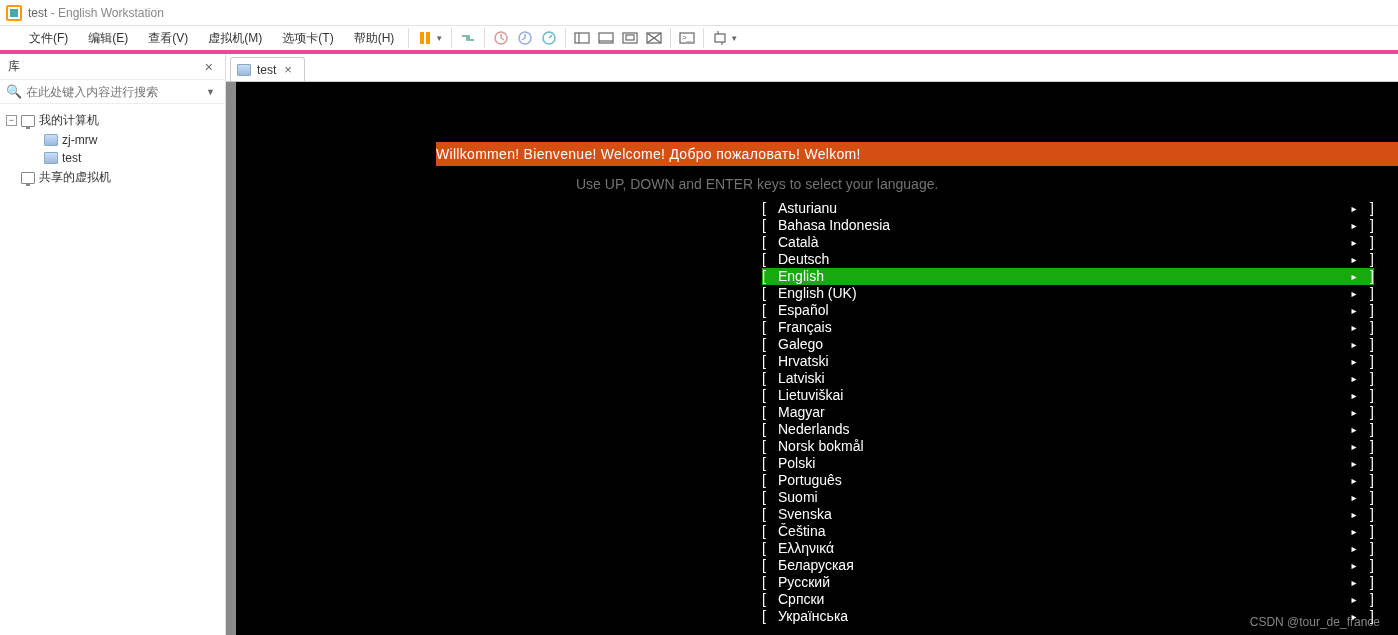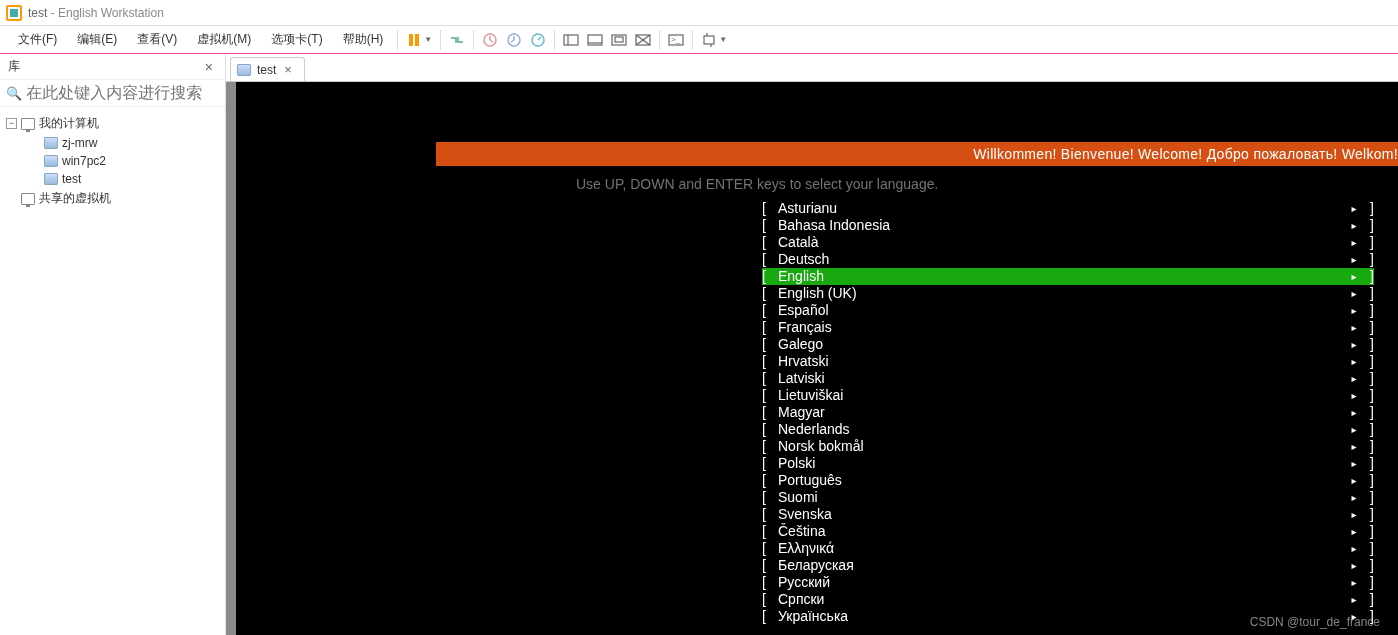--- a/index.html
+++ b/index.html
@@ -13,7 +13,7 @@
 .titlebar .title .vmname { color: #666; }
 
 
-.menubar { height: 28px; display: flex; align-items: center; padding: 0 8px; border-bottom: 1px solid #ec4899; gap: 0; }
+.menubar { height: 28px; display: flex; align-items: center; padding: 0 19px; border-bottom: 4px solid #ec4899; gap: 0; }
 .menubar .menuitem { padding: 4px 10px; cursor: default; font-size: 12px; }
 .menubar .sep { width: 1px; height: 20px; background: #ddd; margin: 0 4px; }
 .menubar .tbtn { padding: 3px 4px; display: inline-flex; align-items: center; justify-content: center; min-width: 22px; height: 22px; }

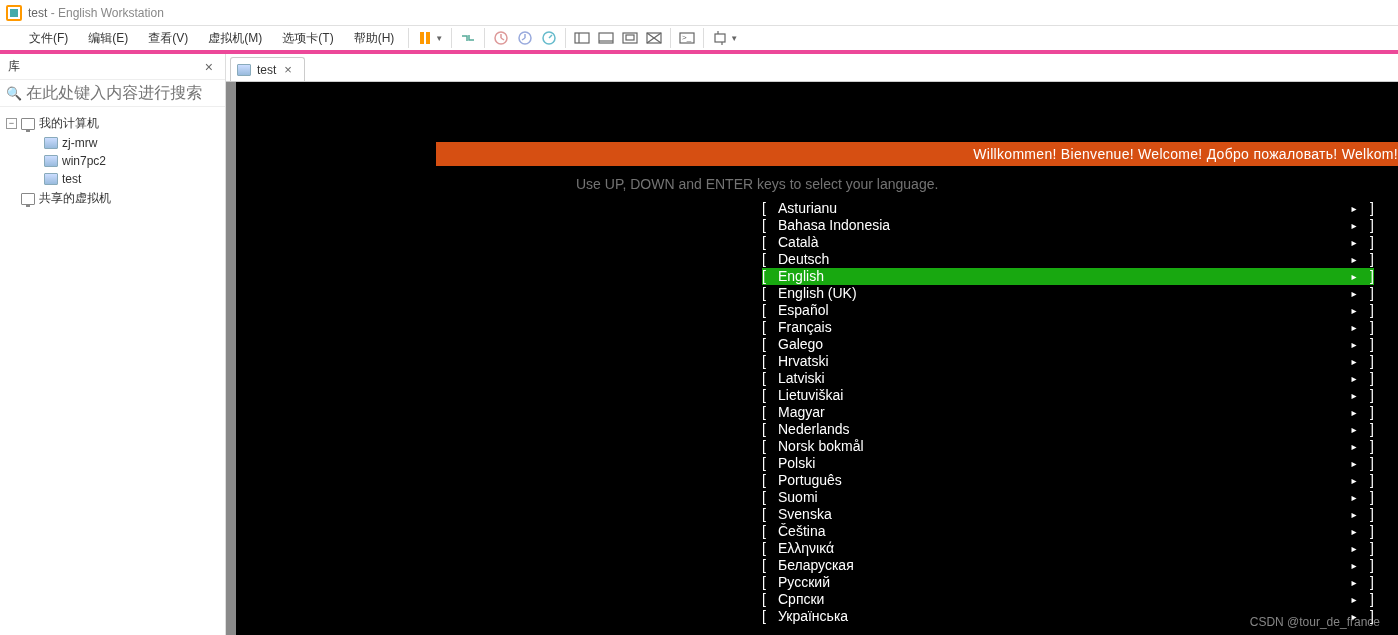--- a/index.html
+++ b/index.html
@@ -40,7 +40,7 @@
 .sidebar-hdr .x { font-size: 14px; color: #666; cursor: default; padding: 0 4px; }
 .searchrow { display: flex; align-items: center; padding: 4px 6px; gap: 4px; border-bottom: 1px solid #eee; }
 .searchrow .mag { color: #888; font-size: 13px; }
-.searchrow input { flex: 1; border: none; outline: none; font-size: 16px; color: #1d4ed8; background: transparent; }
+.searchrow input { flex: 1; border: none; outline: none; font-size: 12px; color: #1d4ed8; background: transparent; }
 .searchrow .dd { color: #666; font-size: 9px; padding: 0 4px; }
 .tree { padding: 6px 0; font-size: 12px; }
 .tree .node { display: flex; align-items: center; padding: 2px 6px; gap: 4px; cursor: default; white-space: nowrap; }

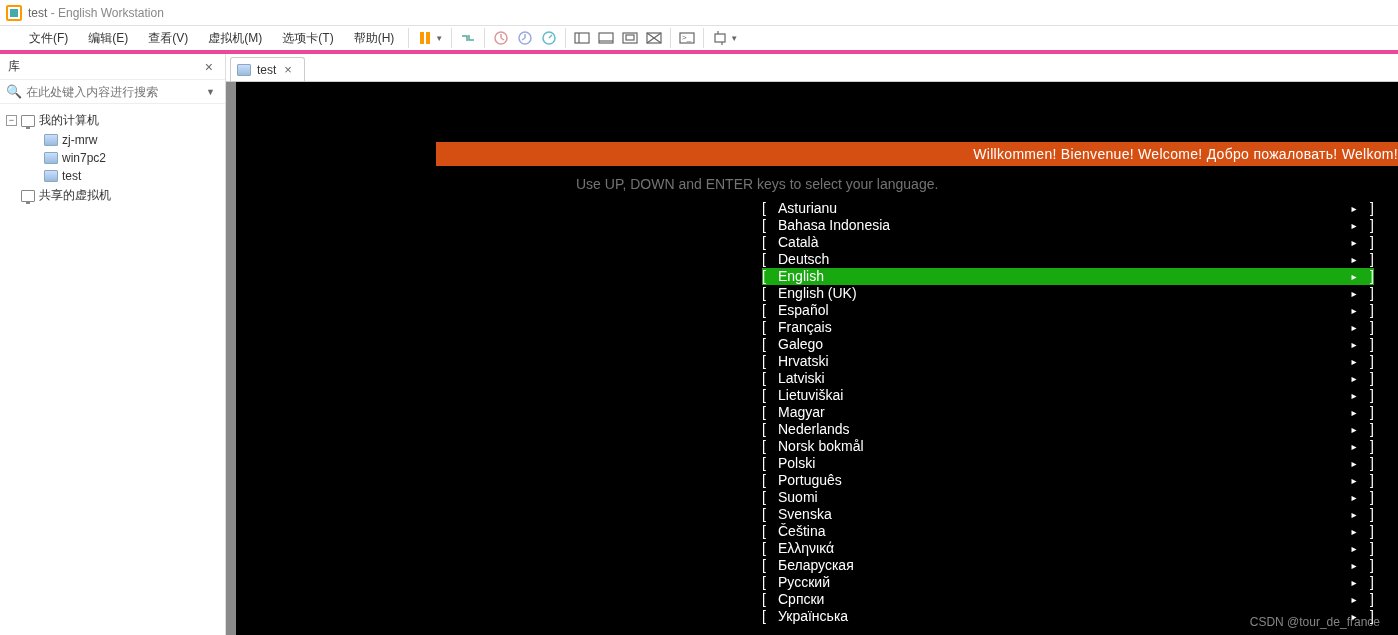--- a/index.html
+++ b/index.html
@@ -197,11 +197,6 @@
           <div class="node">
             <span class="ind" style="width:34px"></span>
             <span class="ico vm"></span>
-            <span>win7pc2</span>
-          </div>
-          <div class="node">
-            <span class="ind" style="width:34px"></span>
-            <span class="ico vm"></span>
             <span>test</span>
           </div>
         </div>

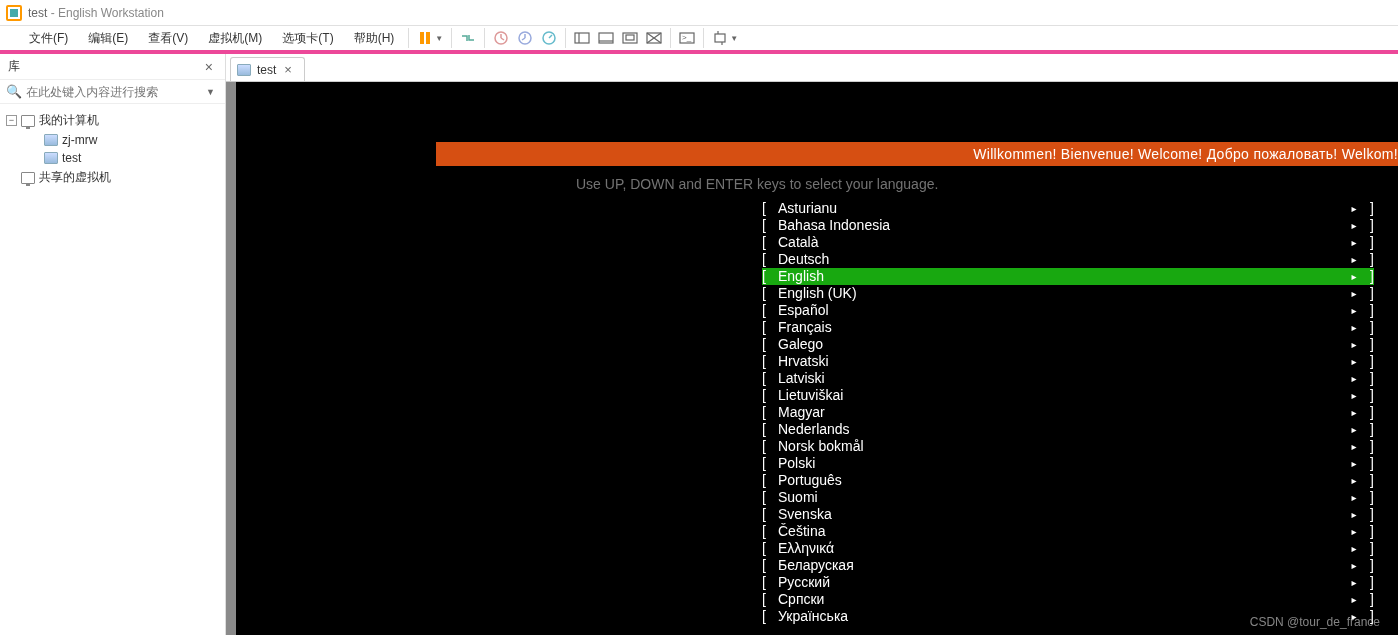--- a/index.html
+++ b/index.html
@@ -61,7 +61,7 @@
 
 .console { flex: 1; background: #000; position: relative; overflow: hidden; margin-left: 10px; }
 .inner { position: absolute; left: 200px; right: 0; top: 60px; bottom: 0; font-family: "Ubuntu Mono","DejaVu Sans Mono","Courier New",monospace; }
-.banner { background: #d64f12; color: #fff; text-align: right; padding: 4px 0; font-size: 14px; letter-spacing: .3px; }
+.banner { background: #d64f12; color: #fff; text-align: left; padding: 4px 0; font-size: 14px; letter-spacing: .3px; }
 .instr { color: #737373; padding: 10px 0 8px 140px; font-size: 14px; }
 .langlist { padding-left: 326px; padding-right: 24px; }
 .langrow { display: flex; align-items: center; color: #fff; font-size: 14px; height: 17px; line-height: 17px; cursor: default; }

